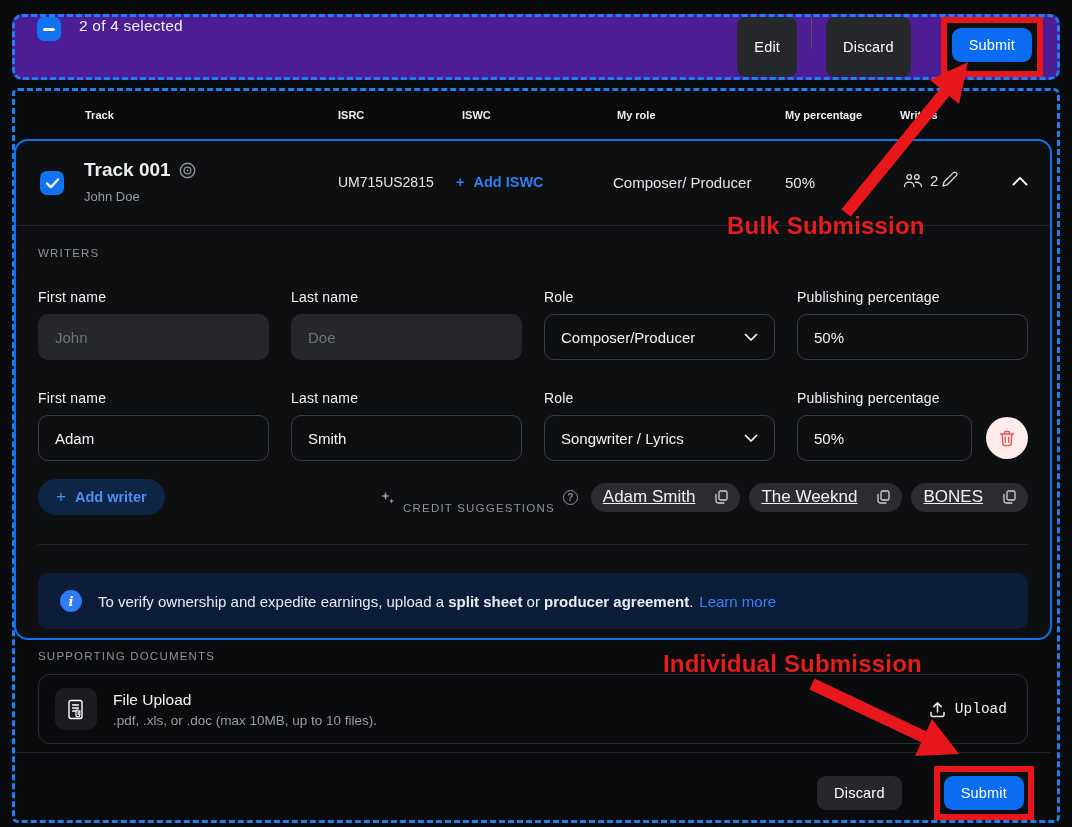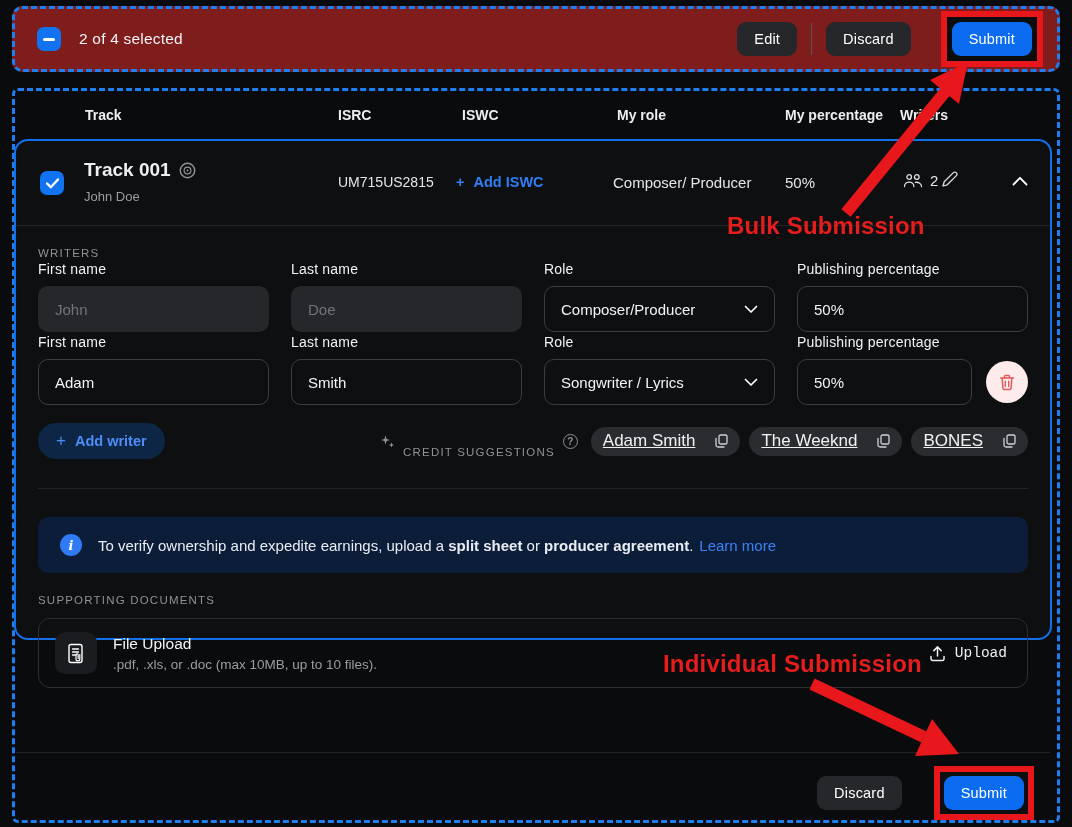--- a/index.html
+++ b/index.html
@@ -10,9 +10,9 @@
   }
   
   .topbar {
-    position:absolute; left:12px; top:6px; width:1048px; height:66px;
+    position:absolute; left:12px; top:14px; width:1048px; height:66px;
     border:3px dashed #1e7ff2; border-radius:10px;
-    display:flex; align-items:center; padding:0 14px 0 22px; background:#7f1d1d;
+    display:flex; padding:0 14px 0 22px; background:#4c1d95;
   }
   .checkbox {
     width:24px; height:24px; border-radius:7px; background:#1273f2;

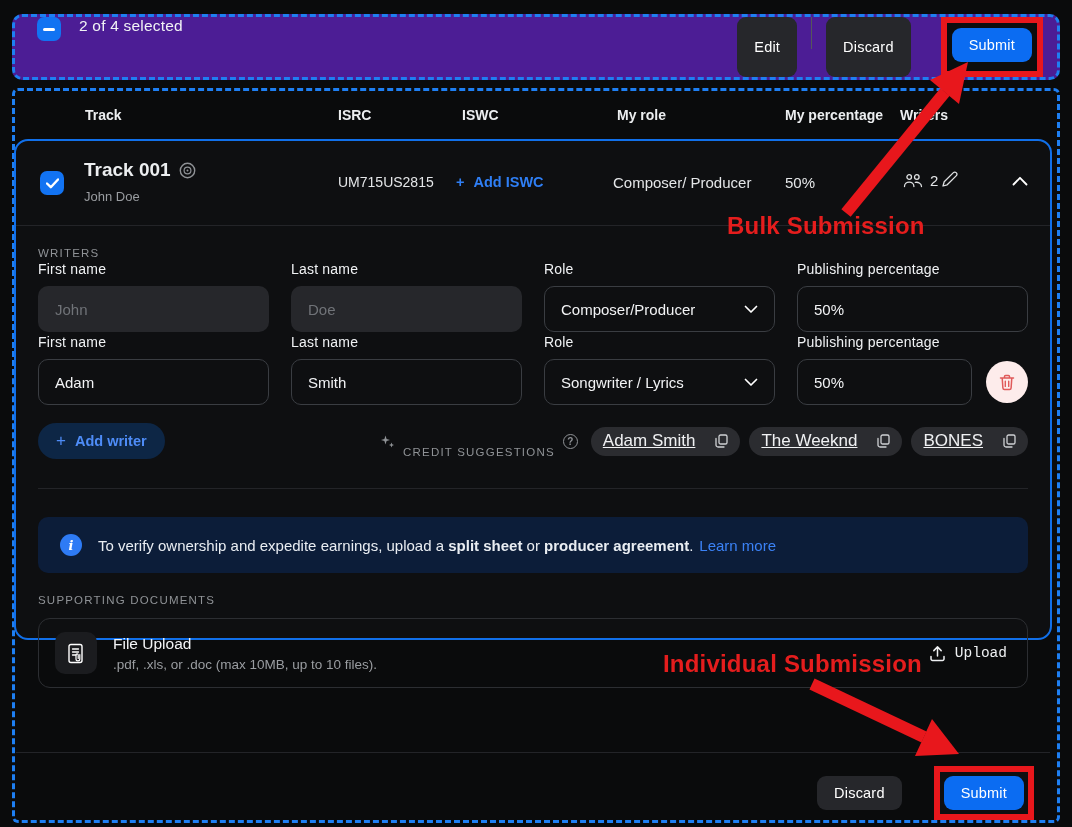--- a/index.html
+++ b/index.html
@@ -34,7 +34,7 @@
     position:absolute; left:12px; top:88px; width:1048px; height:735px;
     border:3px dashed #1e7ff2; border-radius:6px; background:#0a0b0c;
   }
-  .col-head { position:absolute; top:0; height:48px; line-height:48px; font-size:14px; font-weight:bold; color:#eceef0; white-space:nowrap; }
+  .col-head { position:absolute; top:0; height:48px; line-height:48px; font-size:11px; font-weight:bold; color:#eceef0; white-space:nowrap; }
   
   .card {
     position:absolute; left:-1px; top:48px; width:1038px; height:501px;

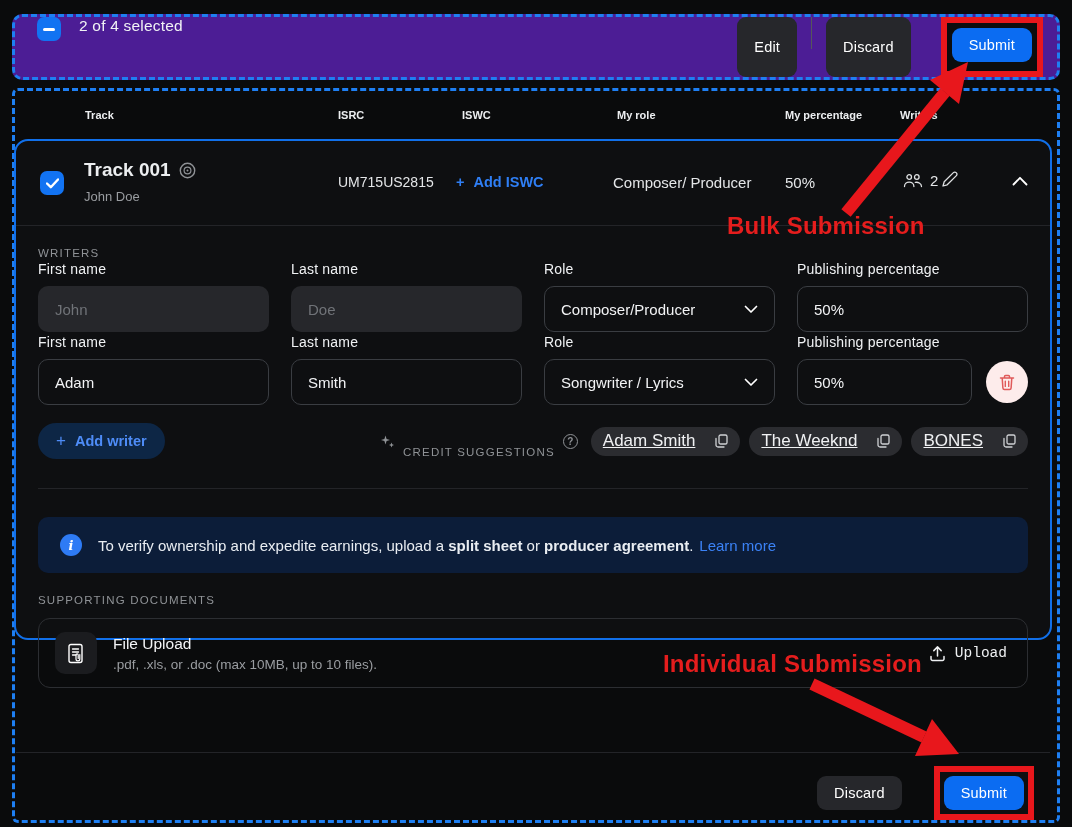--- a/index.html
+++ b/index.html
@@ -52,7 +52,7 @@
   .writers-wrap { position:absolute; left:0; right:0; top:85px; padding:0 22px; }
   .sec-label { font-size:11.5px; letter-spacing:1.2px; color:#8f9296; }
   .writers-wrap .sec-label { display:block; margin-top:21px; }
-  .writer-row { display:grid; grid-template-columns:1fr 1fr 1fr 1fr; column-gap:22px; margin-top:2px; }
+  .writer-row { display:grid; grid-template-columns:1fr 1fr 1fr 1fr; column-gap:22px; margin-top:30px; }
   .field label { display:block; font-size:14px; color:#f0f2f4; margin-bottom:9px; letter-spacing:.2px; }
   .field input, .select {
     width:100%; height:46px; border-radius:10px; border:1px solid #3a3d42; background:transparent;

